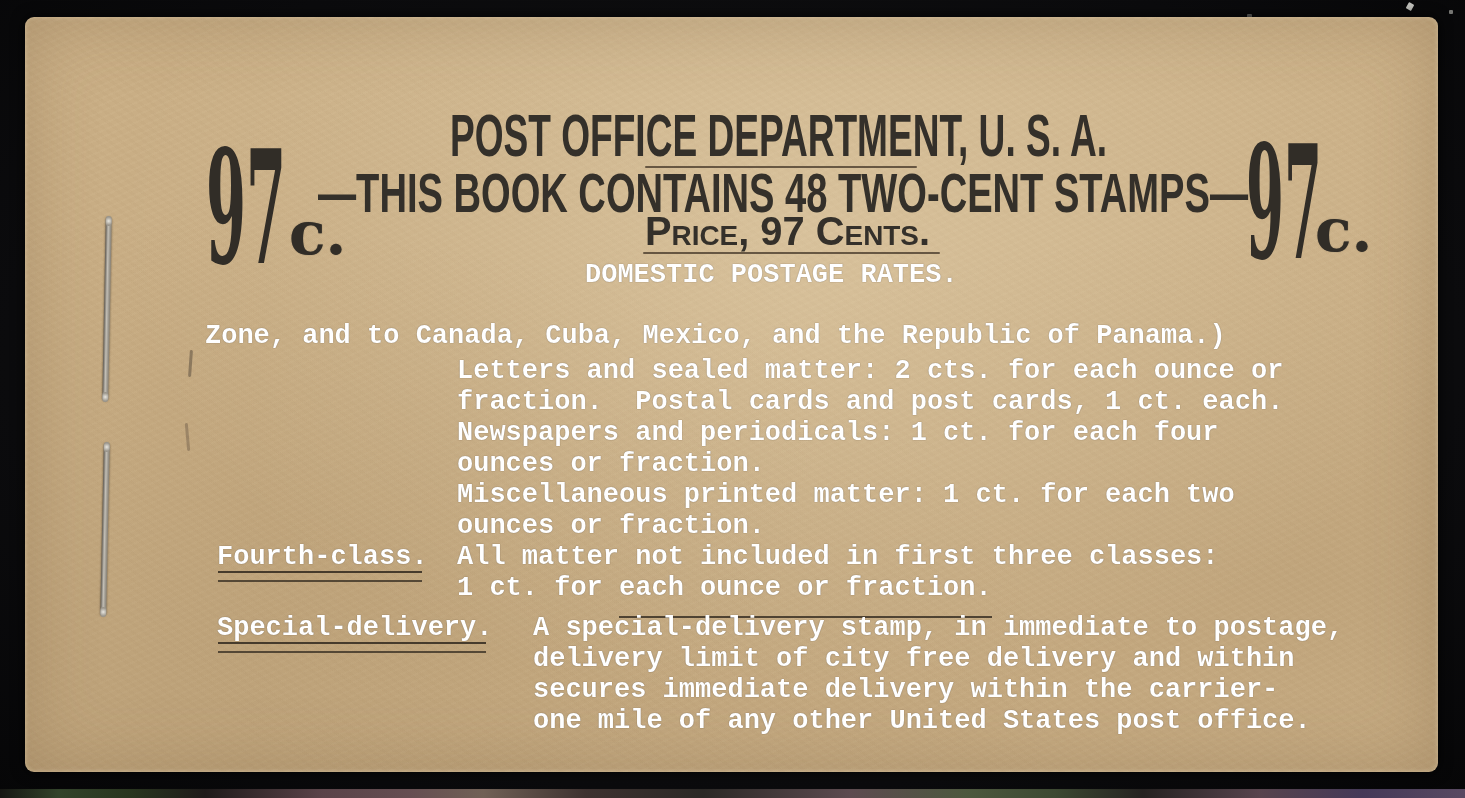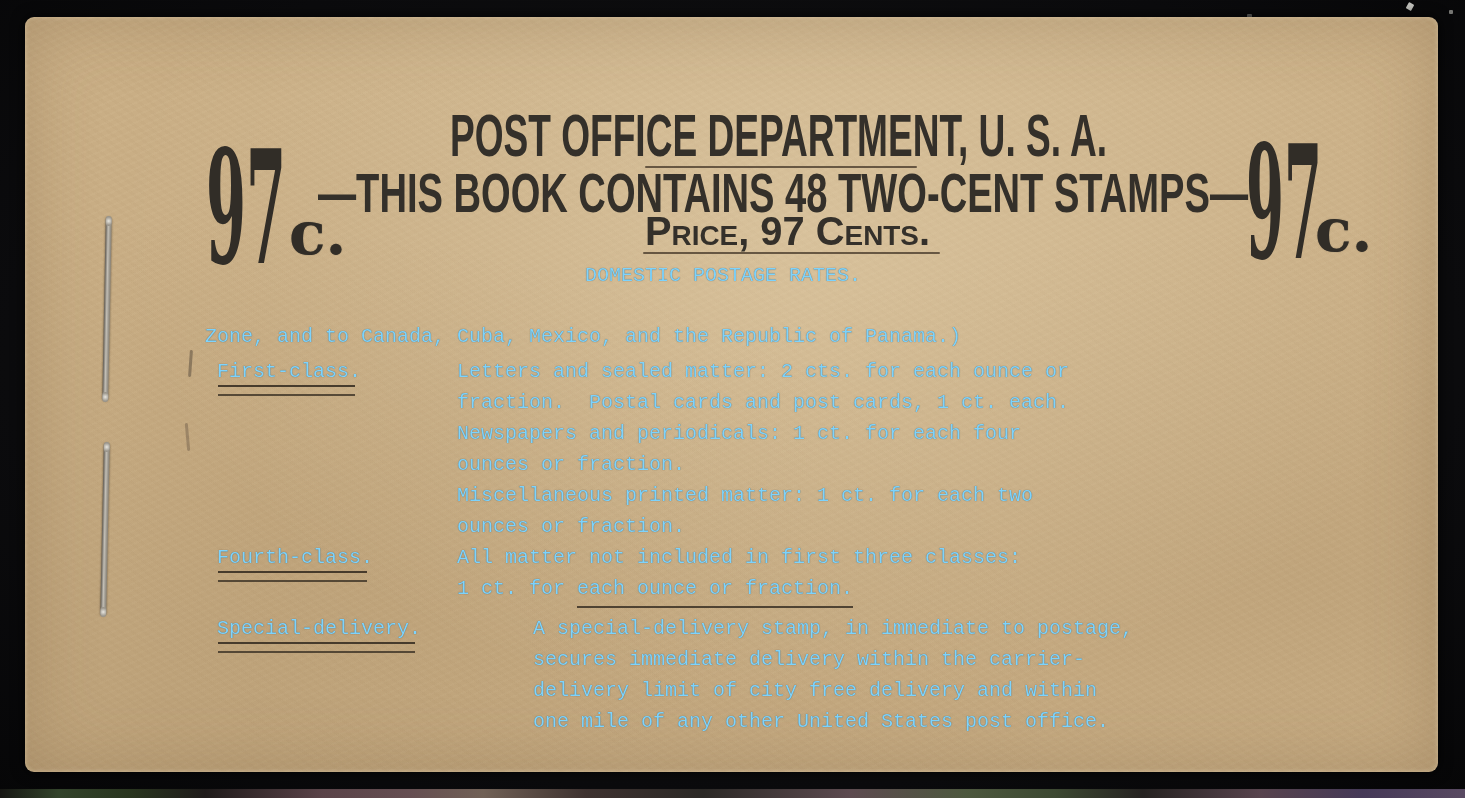--- a/index.html
+++ b/index.html
@@ -68,8 +68,9 @@
   .body-text{
     position:absolute;left:205px;top:260px;width:1210px;
     font-family:"Liberation Mono","DejaVu Sans Mono",monospace;
-    font-size:20px;line-height:31px;color:#7dd3fc;
+    font-size:27px;line-height:31px;color:#ffffff;
     text-shadow:0 0 1px rgba(62,52,40,.75);
+    font-weight:bold;
   }
   .body-text .line{white-space:pre;height:31px;}
   .rates-heading{margin-left:380px;}

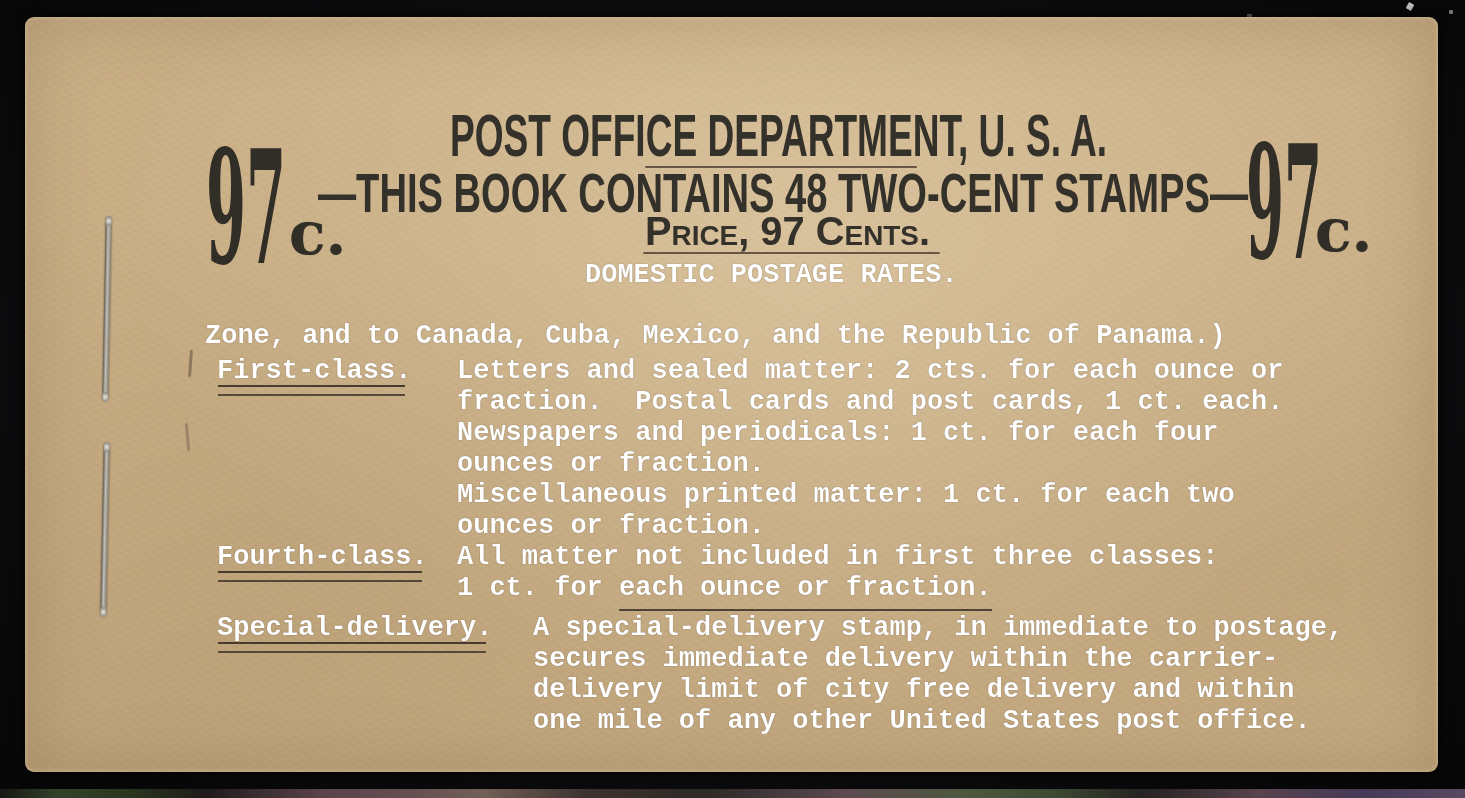--- a/index.html
+++ b/index.html
@@ -139,7 +139,6 @@
   <div class="entries">
 
     <div class="entry">
-      <span class="term">First-class.</span>
       <div class="line">Letters and sealed matter: 2 cts. for each ounce or</div>
       <div class="line">fraction.  Postal cards and post cards, 1 ct. each.</div>
     </div>

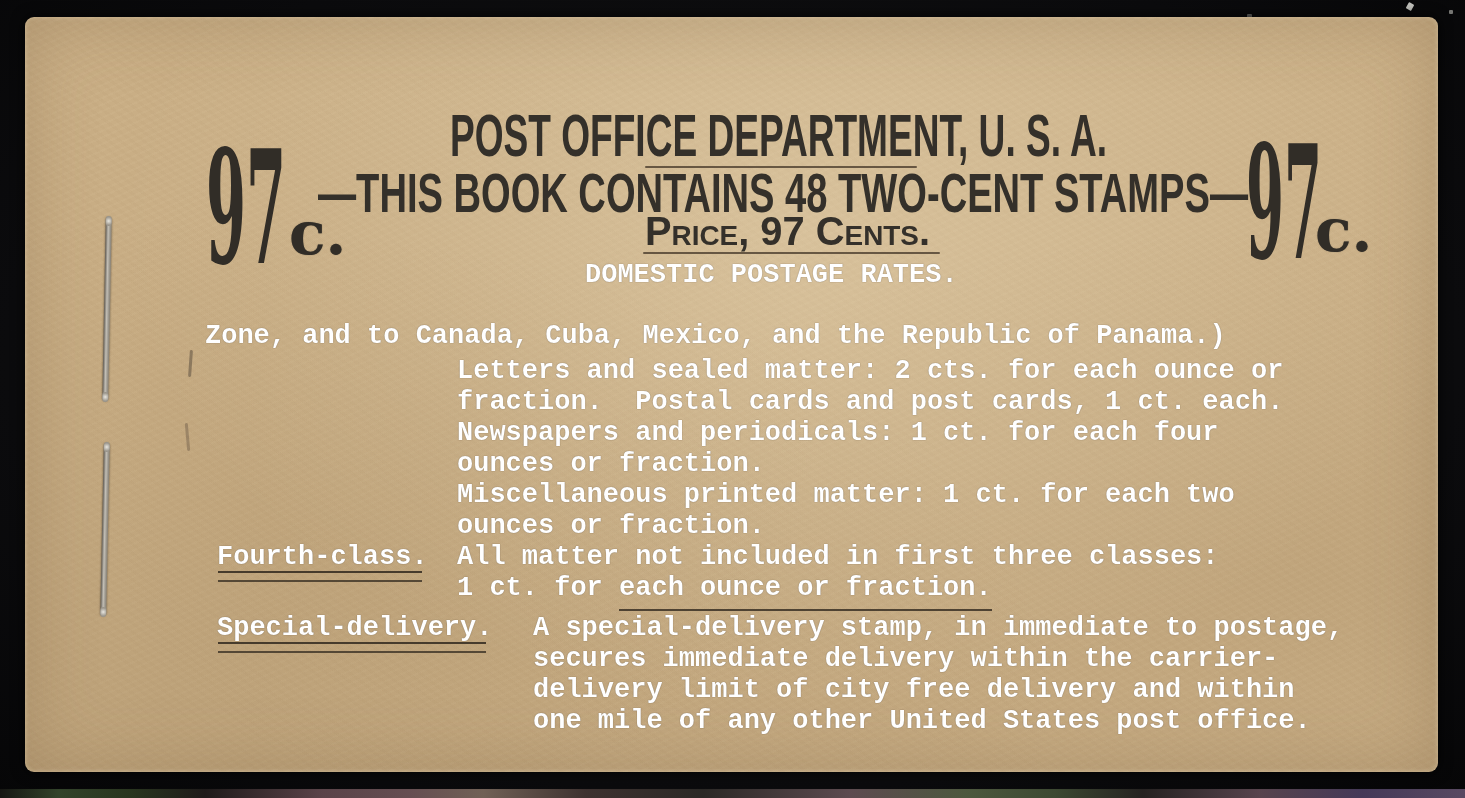--- a/index.html
+++ b/index.html
@@ -87,7 +87,7 @@
     border-top:2px solid rgba(58,48,36,.9);
     border-bottom:2px solid rgba(58,48,36,.8);
   }
-  .u-part{border-bottom:2px solid rgba(58,48,36,.85);padding-bottom:6px;}
+  .u-part{border-bottom:2px solid rgba(58,48,36,.85);padding-bottom:13px;}
 </style>
 </head>
 <body>

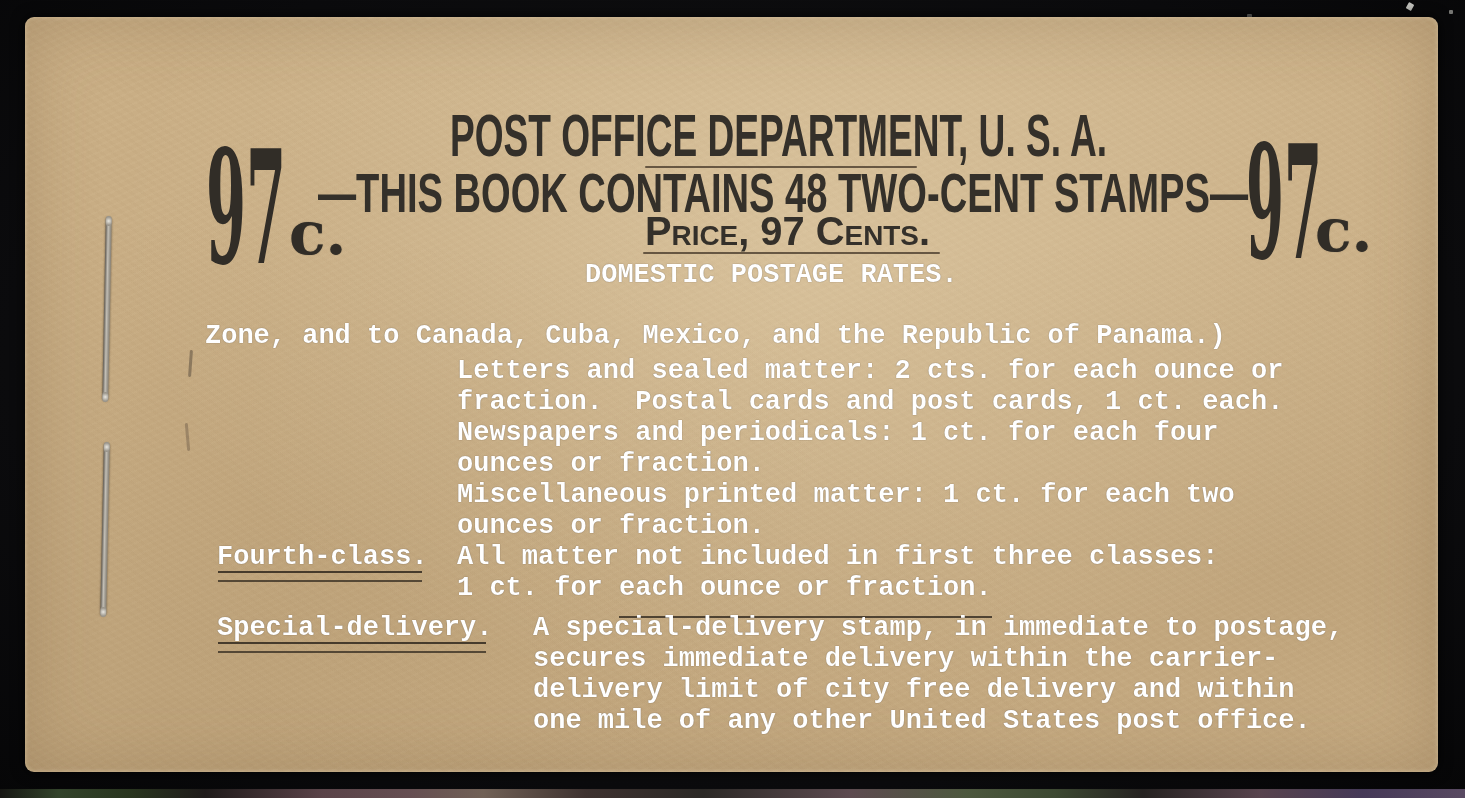--- a/index.html
+++ b/index.html
@@ -162,8 +162,8 @@
     <div class="entry special">
       <span class="term">Special-delivery.</span>
       <div class="line">A special-delivery stamp, in immediate to postage,</div>
+      <div class="line">delivery limit of city free delivery and within</div>
       <div class="line">secures immediate delivery within the carrier-</div>
-      <div class="line">delivery limit of city free delivery and within</div>
       <div class="line">one mile of any other United States post office.</div>
     </div>
 

